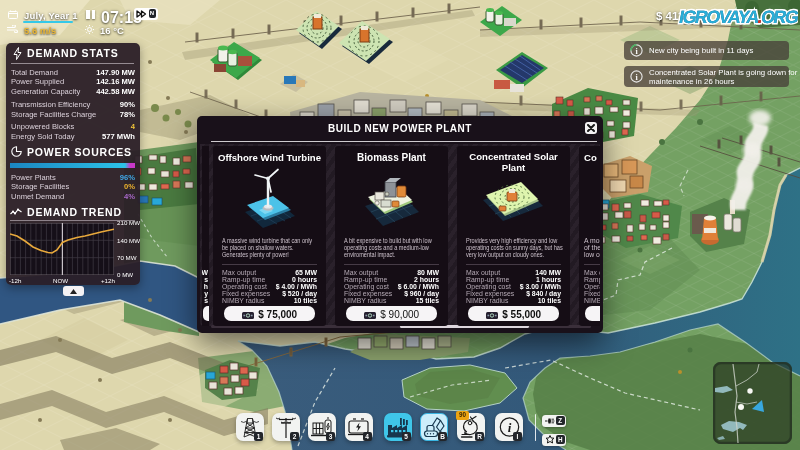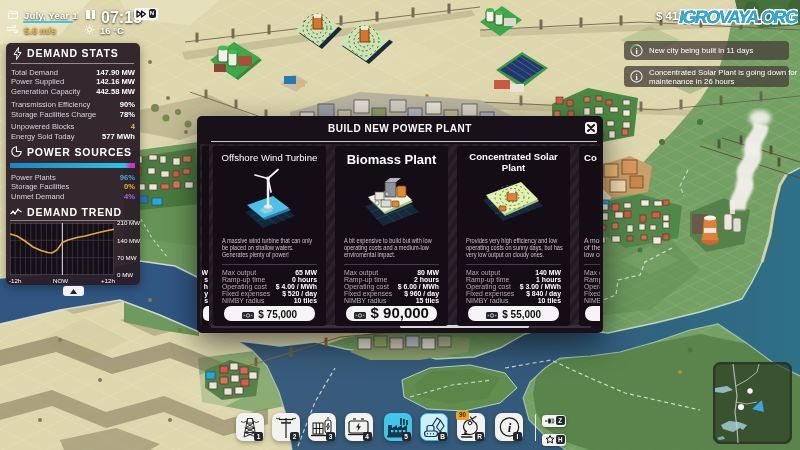--- a/index.html
+++ b/index.html
@@ -632,7 +632,7 @@
 <div class="abs" style="left:400px;top:324.5px;width:129px;height:3px;background:#ddd6dd;border-radius:2px;"></div>
 
 <div class="abs" style="left:213px;top:146px;width:113px;height:180px;background:#150d15;border-radius:3px;">
-  <div style="padding-top:6px;text-align:center;font-size:9.6px;font-weight:normal;color:#fff;">Offshore Wind Turbine</div>
+  <div style="padding-top:6px;text-align:center;font-size:9.6px;font-weight:bold;color:#fff;">Offshore Wind Turbine</div>
 
   <svg style="position:absolute;left:24px;top:20px" width="66" height="68" viewBox="0 0 66 68">
     <polygon points="8,46 40,35 58,50 26,62" fill="#11283c"></polygon>

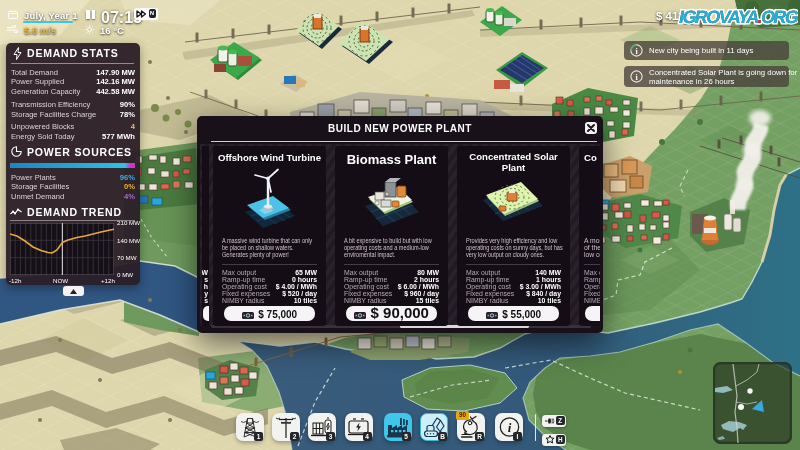--- a/index.html
+++ b/index.html
@@ -681,7 +681,7 @@
 </div>
 
 <div class="abs" style="left:335px;top:146px;width:113px;height:180px;background:#150d15;border-radius:3px;">
-  <div style="padding-top:6px;text-align:center;font-size:13px;font-weight:bold;color:#fff;">Biomass Plant</div>
+  <div style="padding-top:6px;text-align:center;font-size:10px;font-weight:bold;color:#fff;">Biomass Plant</div>
 
   <svg style="position:absolute;left:24px;top:28px" width="66" height="58" viewBox="0 0 66 58">
     <polygon points="6,32 42,20 60,38 24,52" fill="#16293c"></polygon>

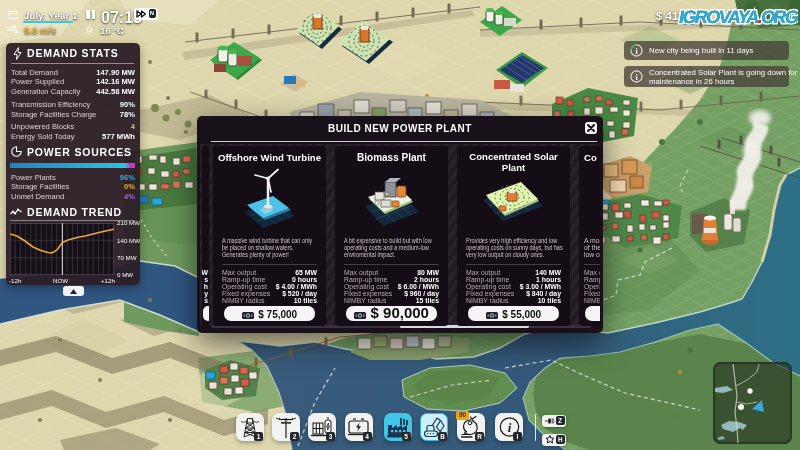--- a/index.html
+++ b/index.html
@@ -720,7 +720,7 @@
         <rect x="1.5" y="2.7" width="1.4" height="1.6" fill="#9ab"></rect>
         <rect x="9.1" y="2.7" width="1.4" height="1.6" fill="#9ab"></rect>
       </svg>
-    <span style="font-size:15px;font-weight:bold;color:#101010;text-align:right;"> $ 90,000</span>
+    <span style="font-size:10px;font-weight:normal;color:#101010;text-align:right;"> $ 90,000</span>
   </div>
 </div>
 

